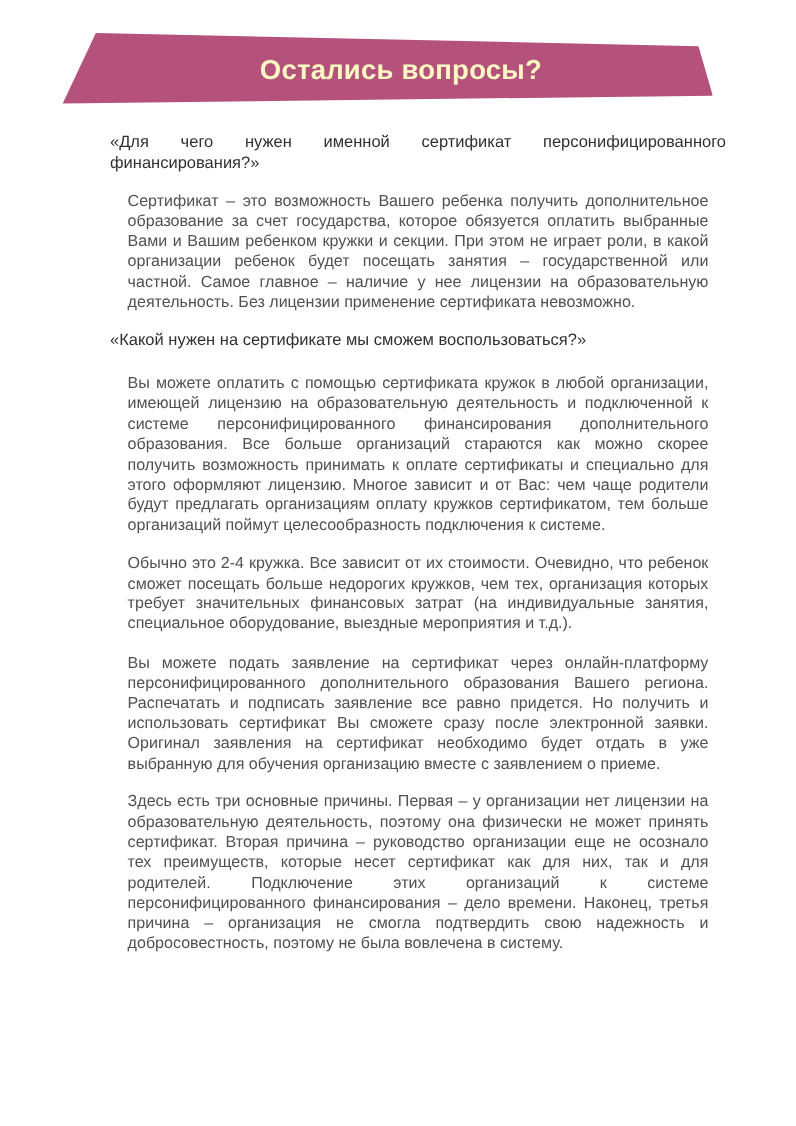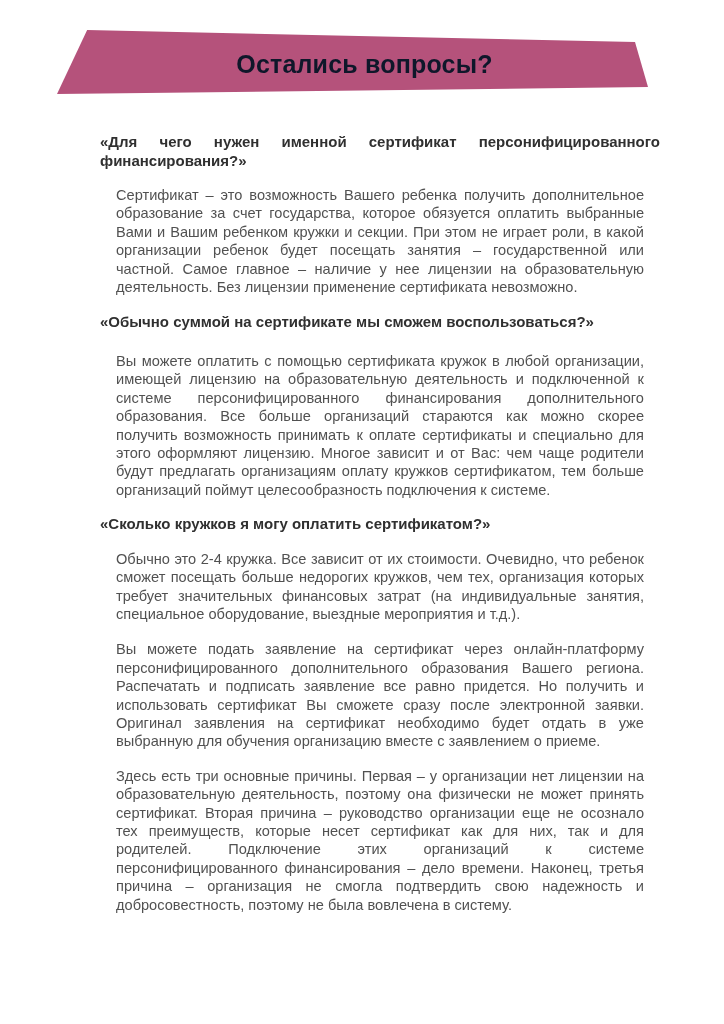--- a/index.html
+++ b/index.html
@@ -67,7 +67,7 @@
 <div class="page">
 
   <div class="banner" style="background: rgb(181, 82, 123);">
-    <span class="banner-title" style="color: #0f172a; margin-left: 24px;">Остались вопросы?</span>
+    <span class="banner-title" style="color: #fef9c3; margin-left: 24px;">Остались вопросы?</span>
   </div>
 
   <div class="content">

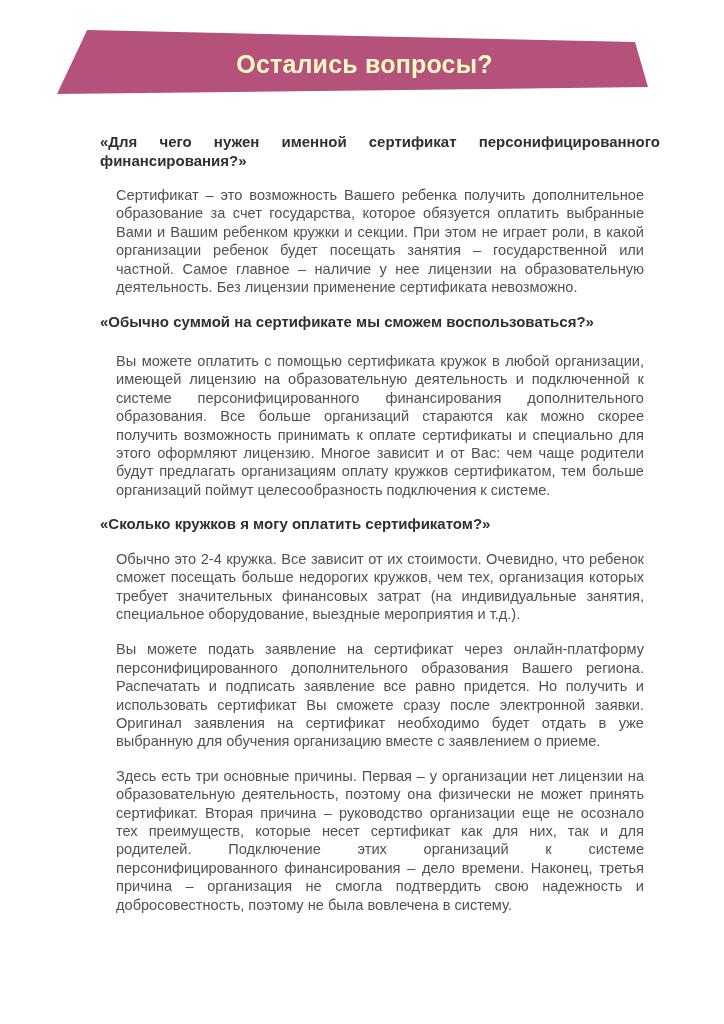--- a/index.html
+++ b/index.html
@@ -42,11 +42,11 @@
   }
   .faq h3 {
     font-size: 15px;
-    font-weight: bold;
+    font-weight: normal;
     line-height: 18.5px;
     color: #303030;
     text-align: justify;
-    margin: 16px 0 4px 0;
+    margin: 4px 0 4px 0;
   }
   .faq p {
     font-size: 14.6px;

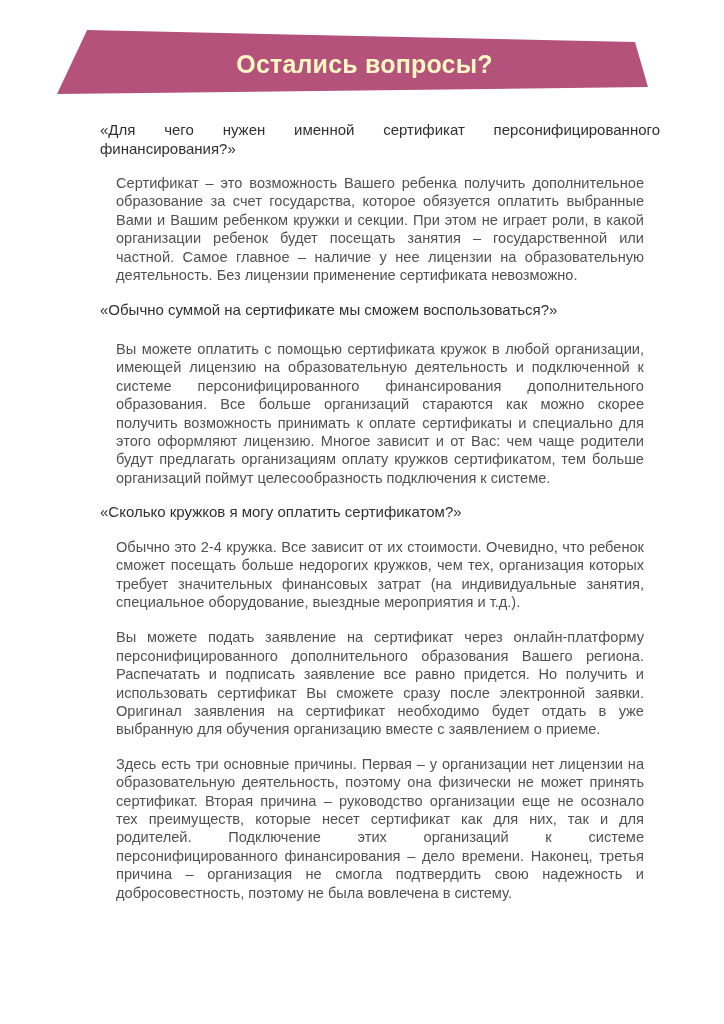--- a/index.html
+++ b/index.html
@@ -78,7 +78,7 @@
     </section>
 
     <section class="faq s2">
-      <h3>«Обычно суммой на сертификате мы сможем воспользоваться?»</h3>
+      <h3>«Какой нужен на сертификате мы сможем воспользоваться?»</h3>
     </section>
 
     <section class="faq s3">

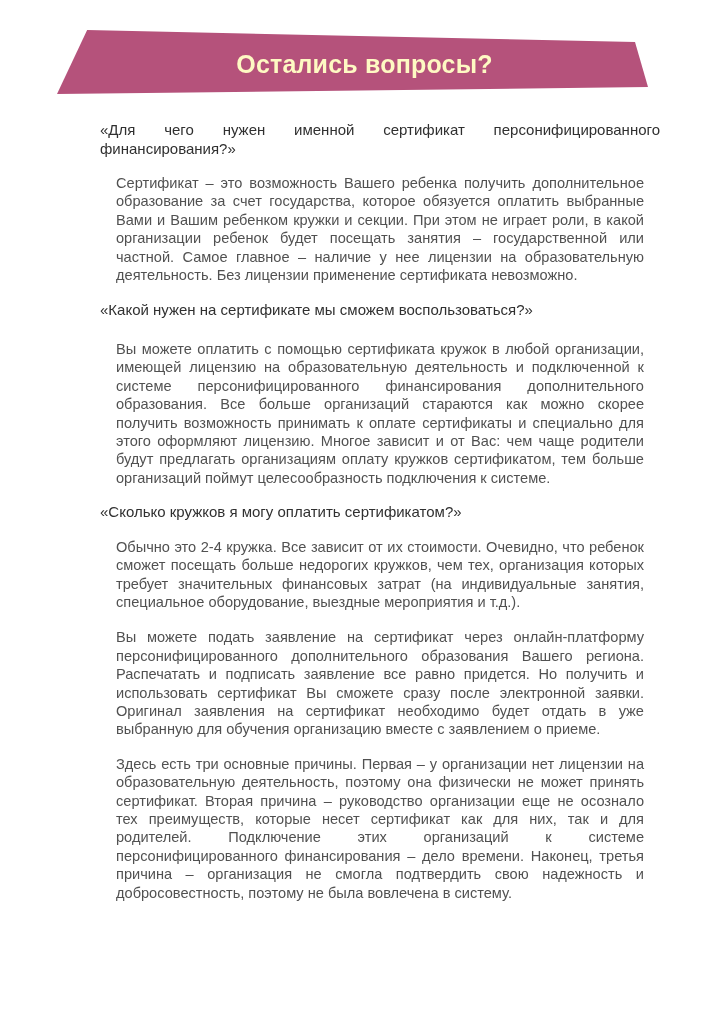--- a/index.html
+++ b/index.html
@@ -86,7 +86,6 @@
     </section>
 
     <section class="faq s4">
-      <h3>«Сколько кружков я могу оплатить сертификатом?»</h3>
       <p>Обычно это 2-4 кружка. Все зависит от их стоимости. Очевидно, что ребенок сможет посещать больше недорогих кружков, чем тех, организация которых требует значительных финансовых затрат (на индивидуальные занятия, специальное оборудование, выездные мероприятия и т.д.).</p>
     </section>
 

